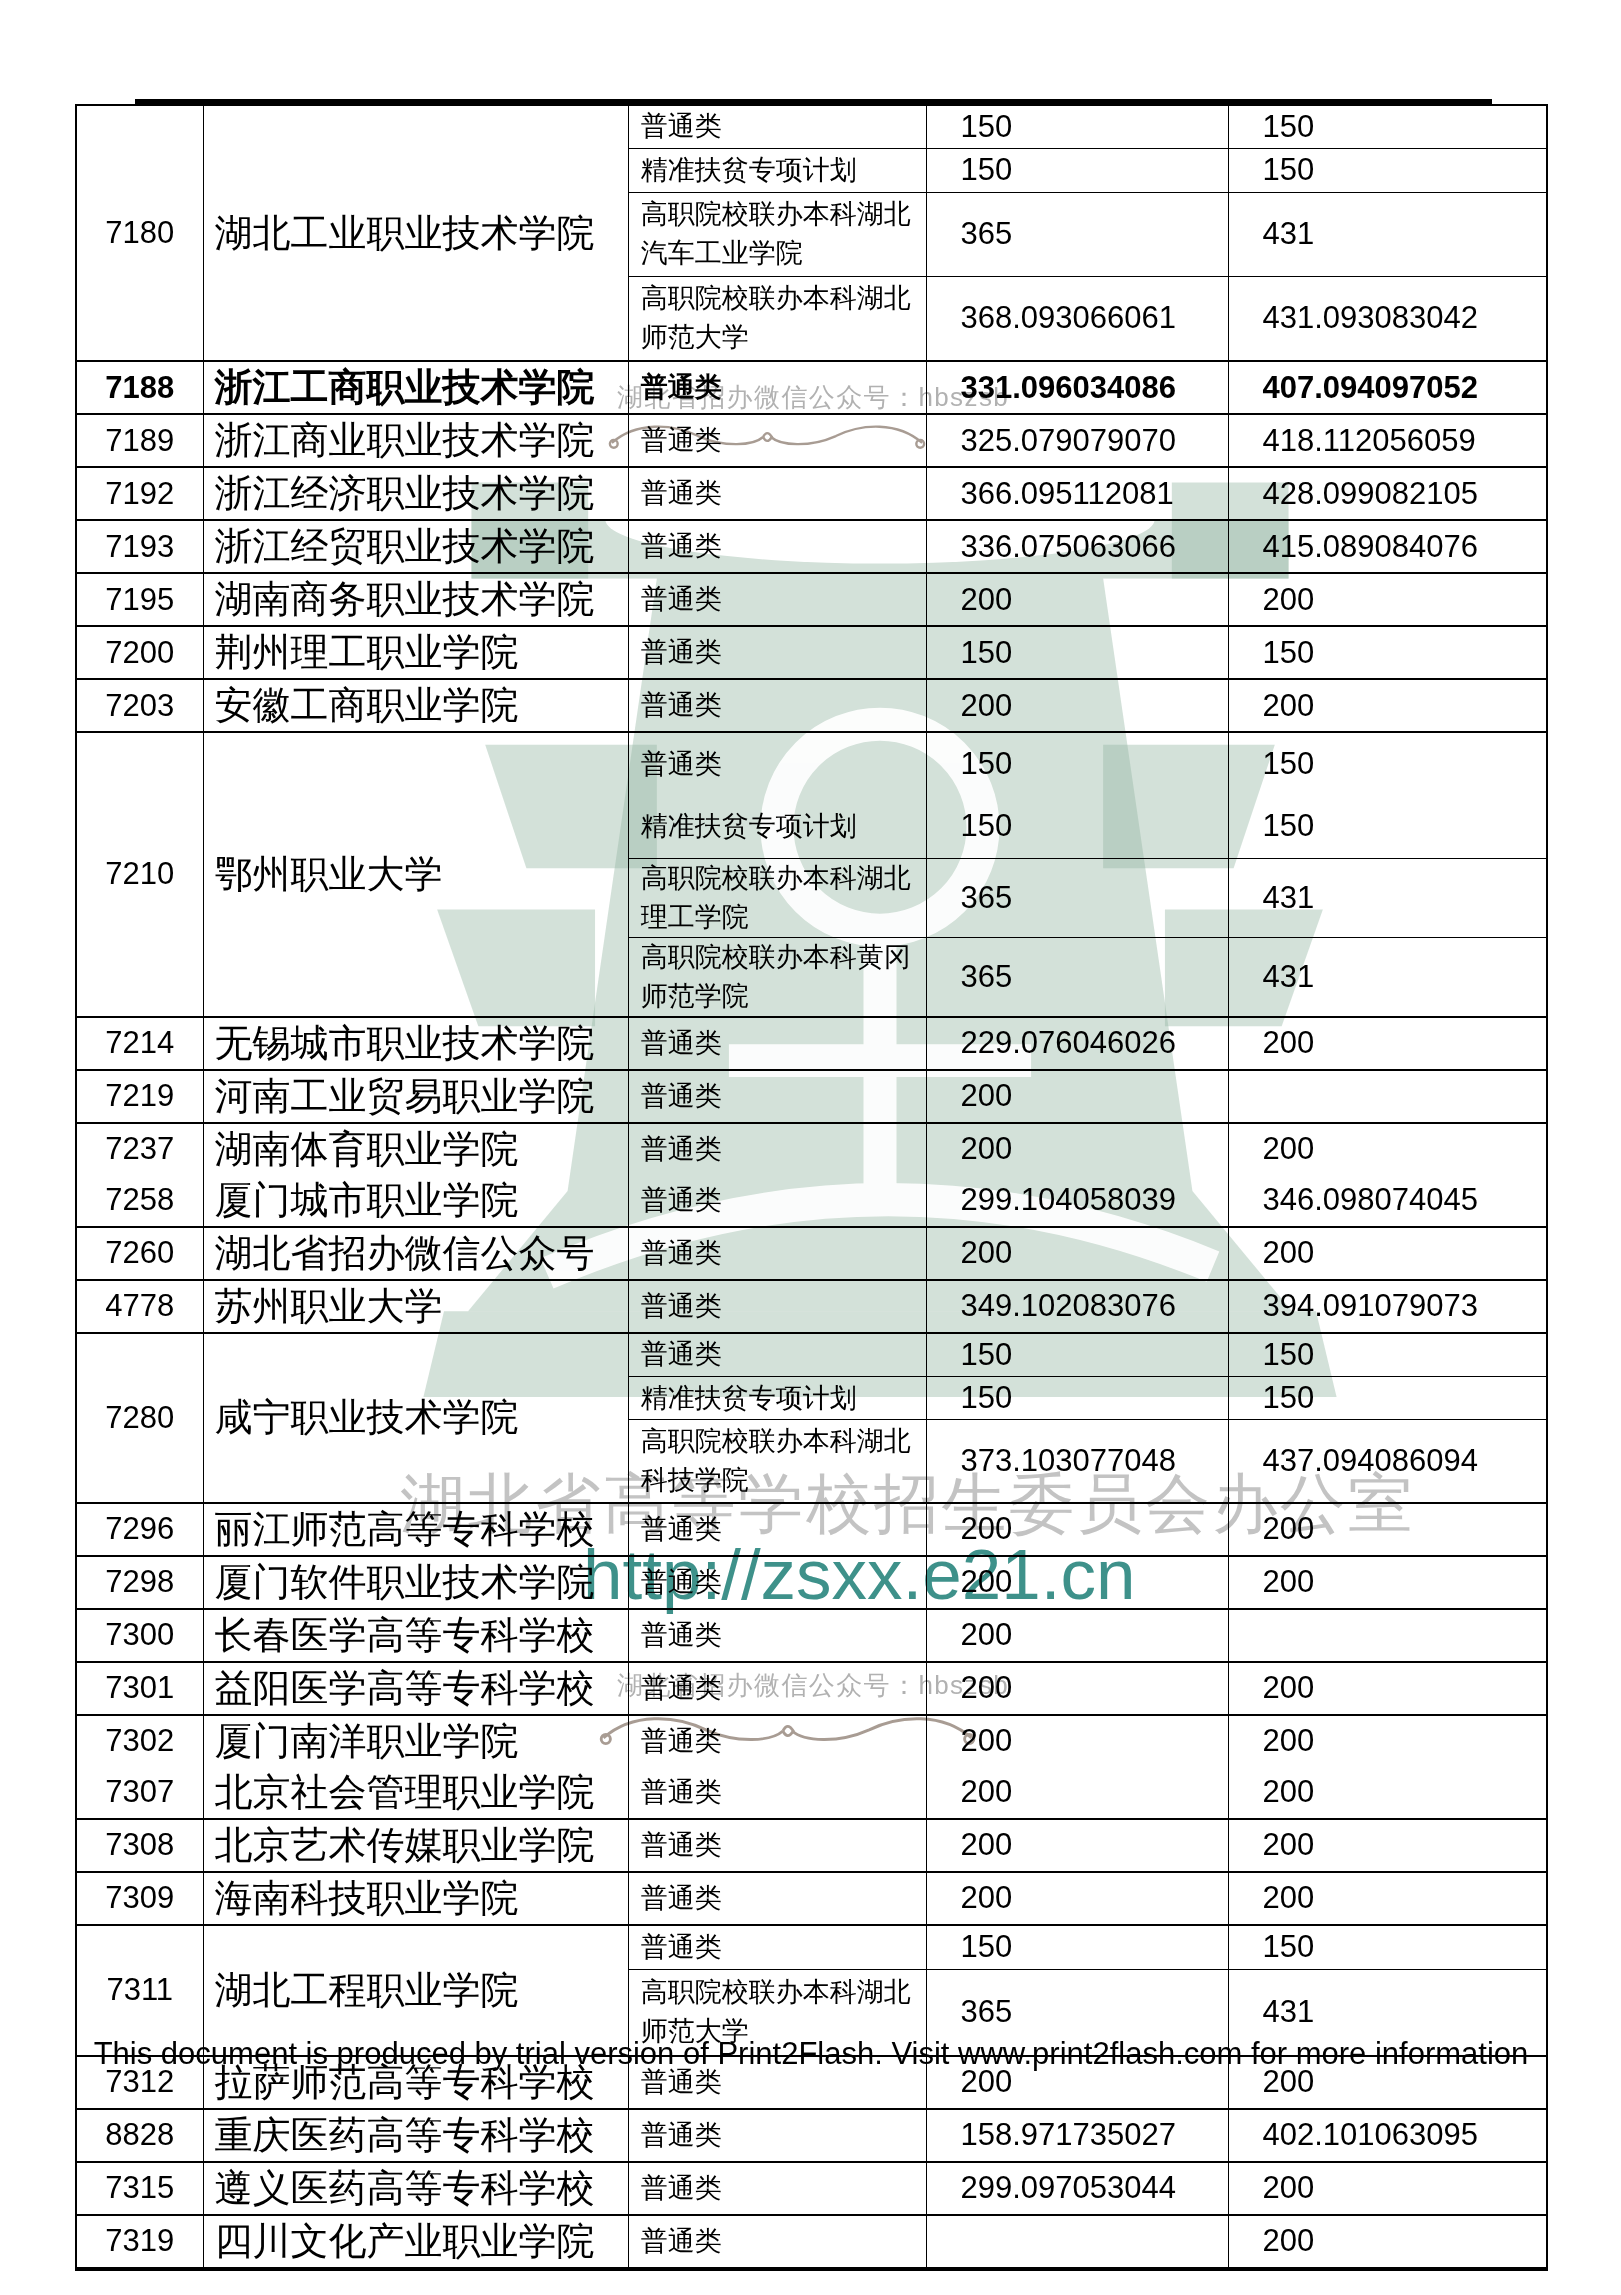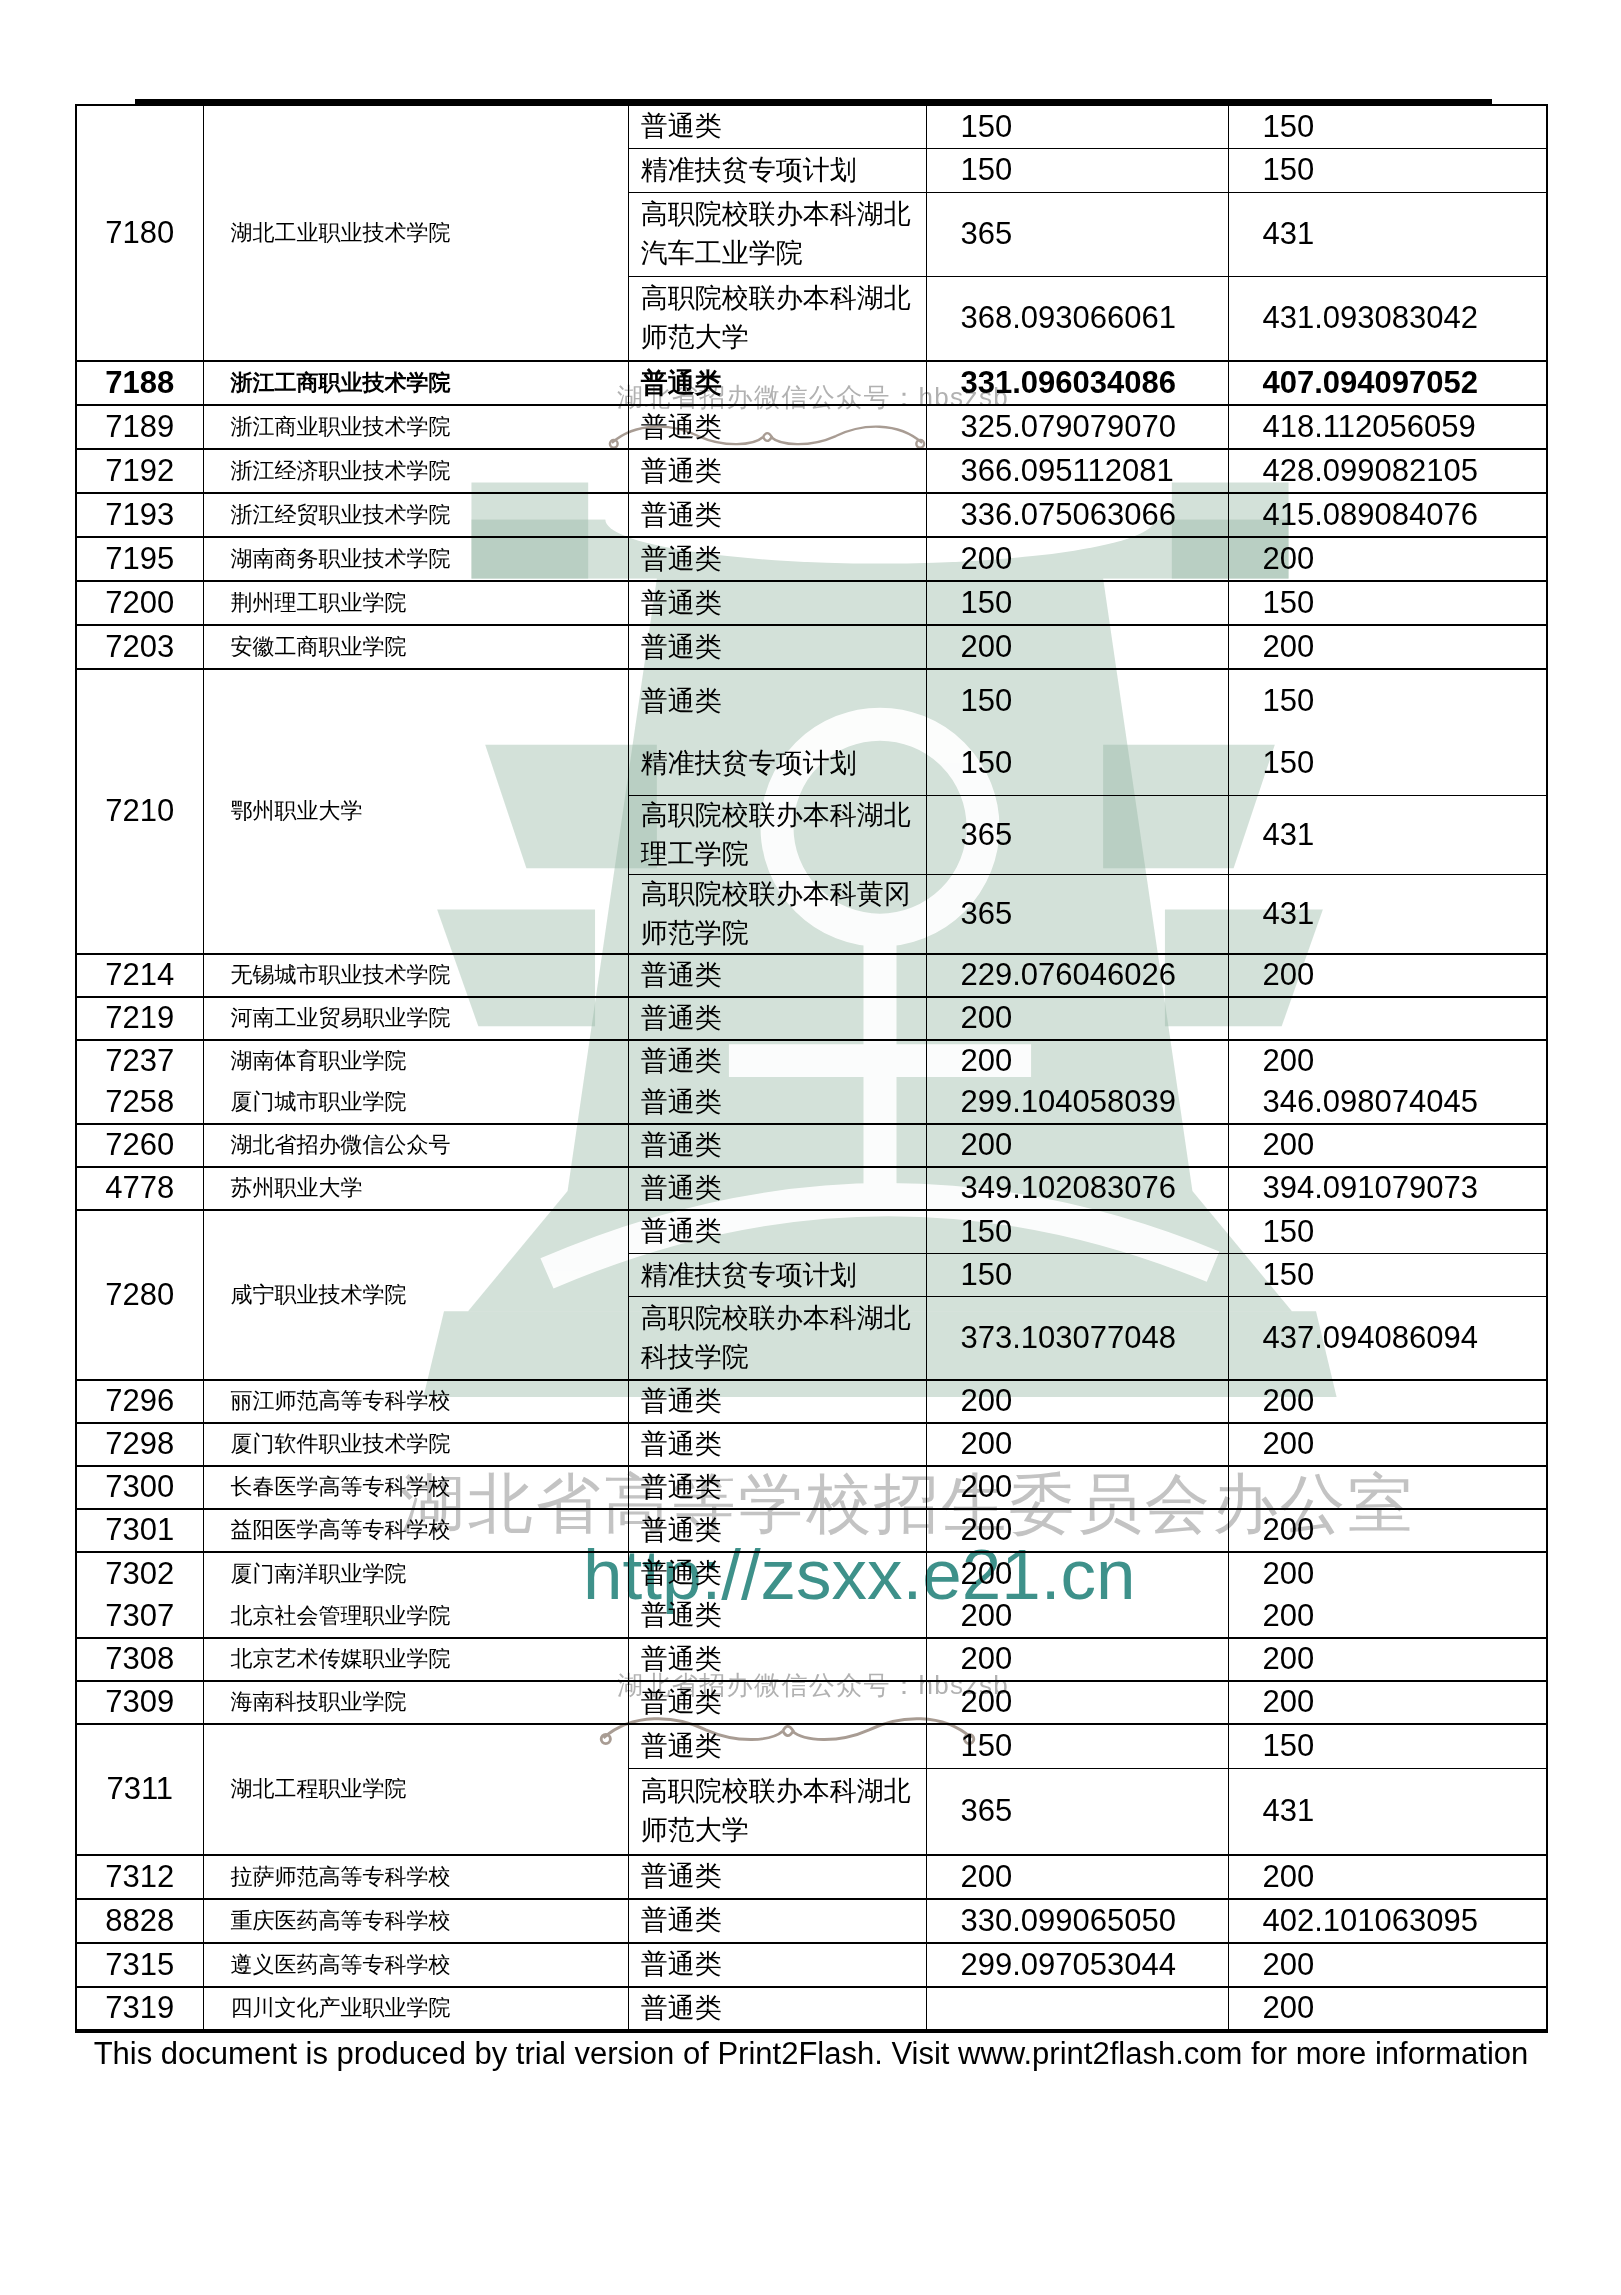--- a/index.html
+++ b/index.html
@@ -31,7 +31,7 @@
   tr.first-row  > td{border-top:0;}
   tr.merged-row > td{border-top:0;}
   td.code{border-left:0;text-align:center;font-size:31px;}
-  td.school{padding-left:27px;font-size:22px;}
+  td.school{padding-left:11px;font-size:38px;}
   td.cat{padding-left:12.3px;font-size:27px;line-height:39px;}
   td.s1,td.s2{padding-left:34px;font-size:31px;}
 

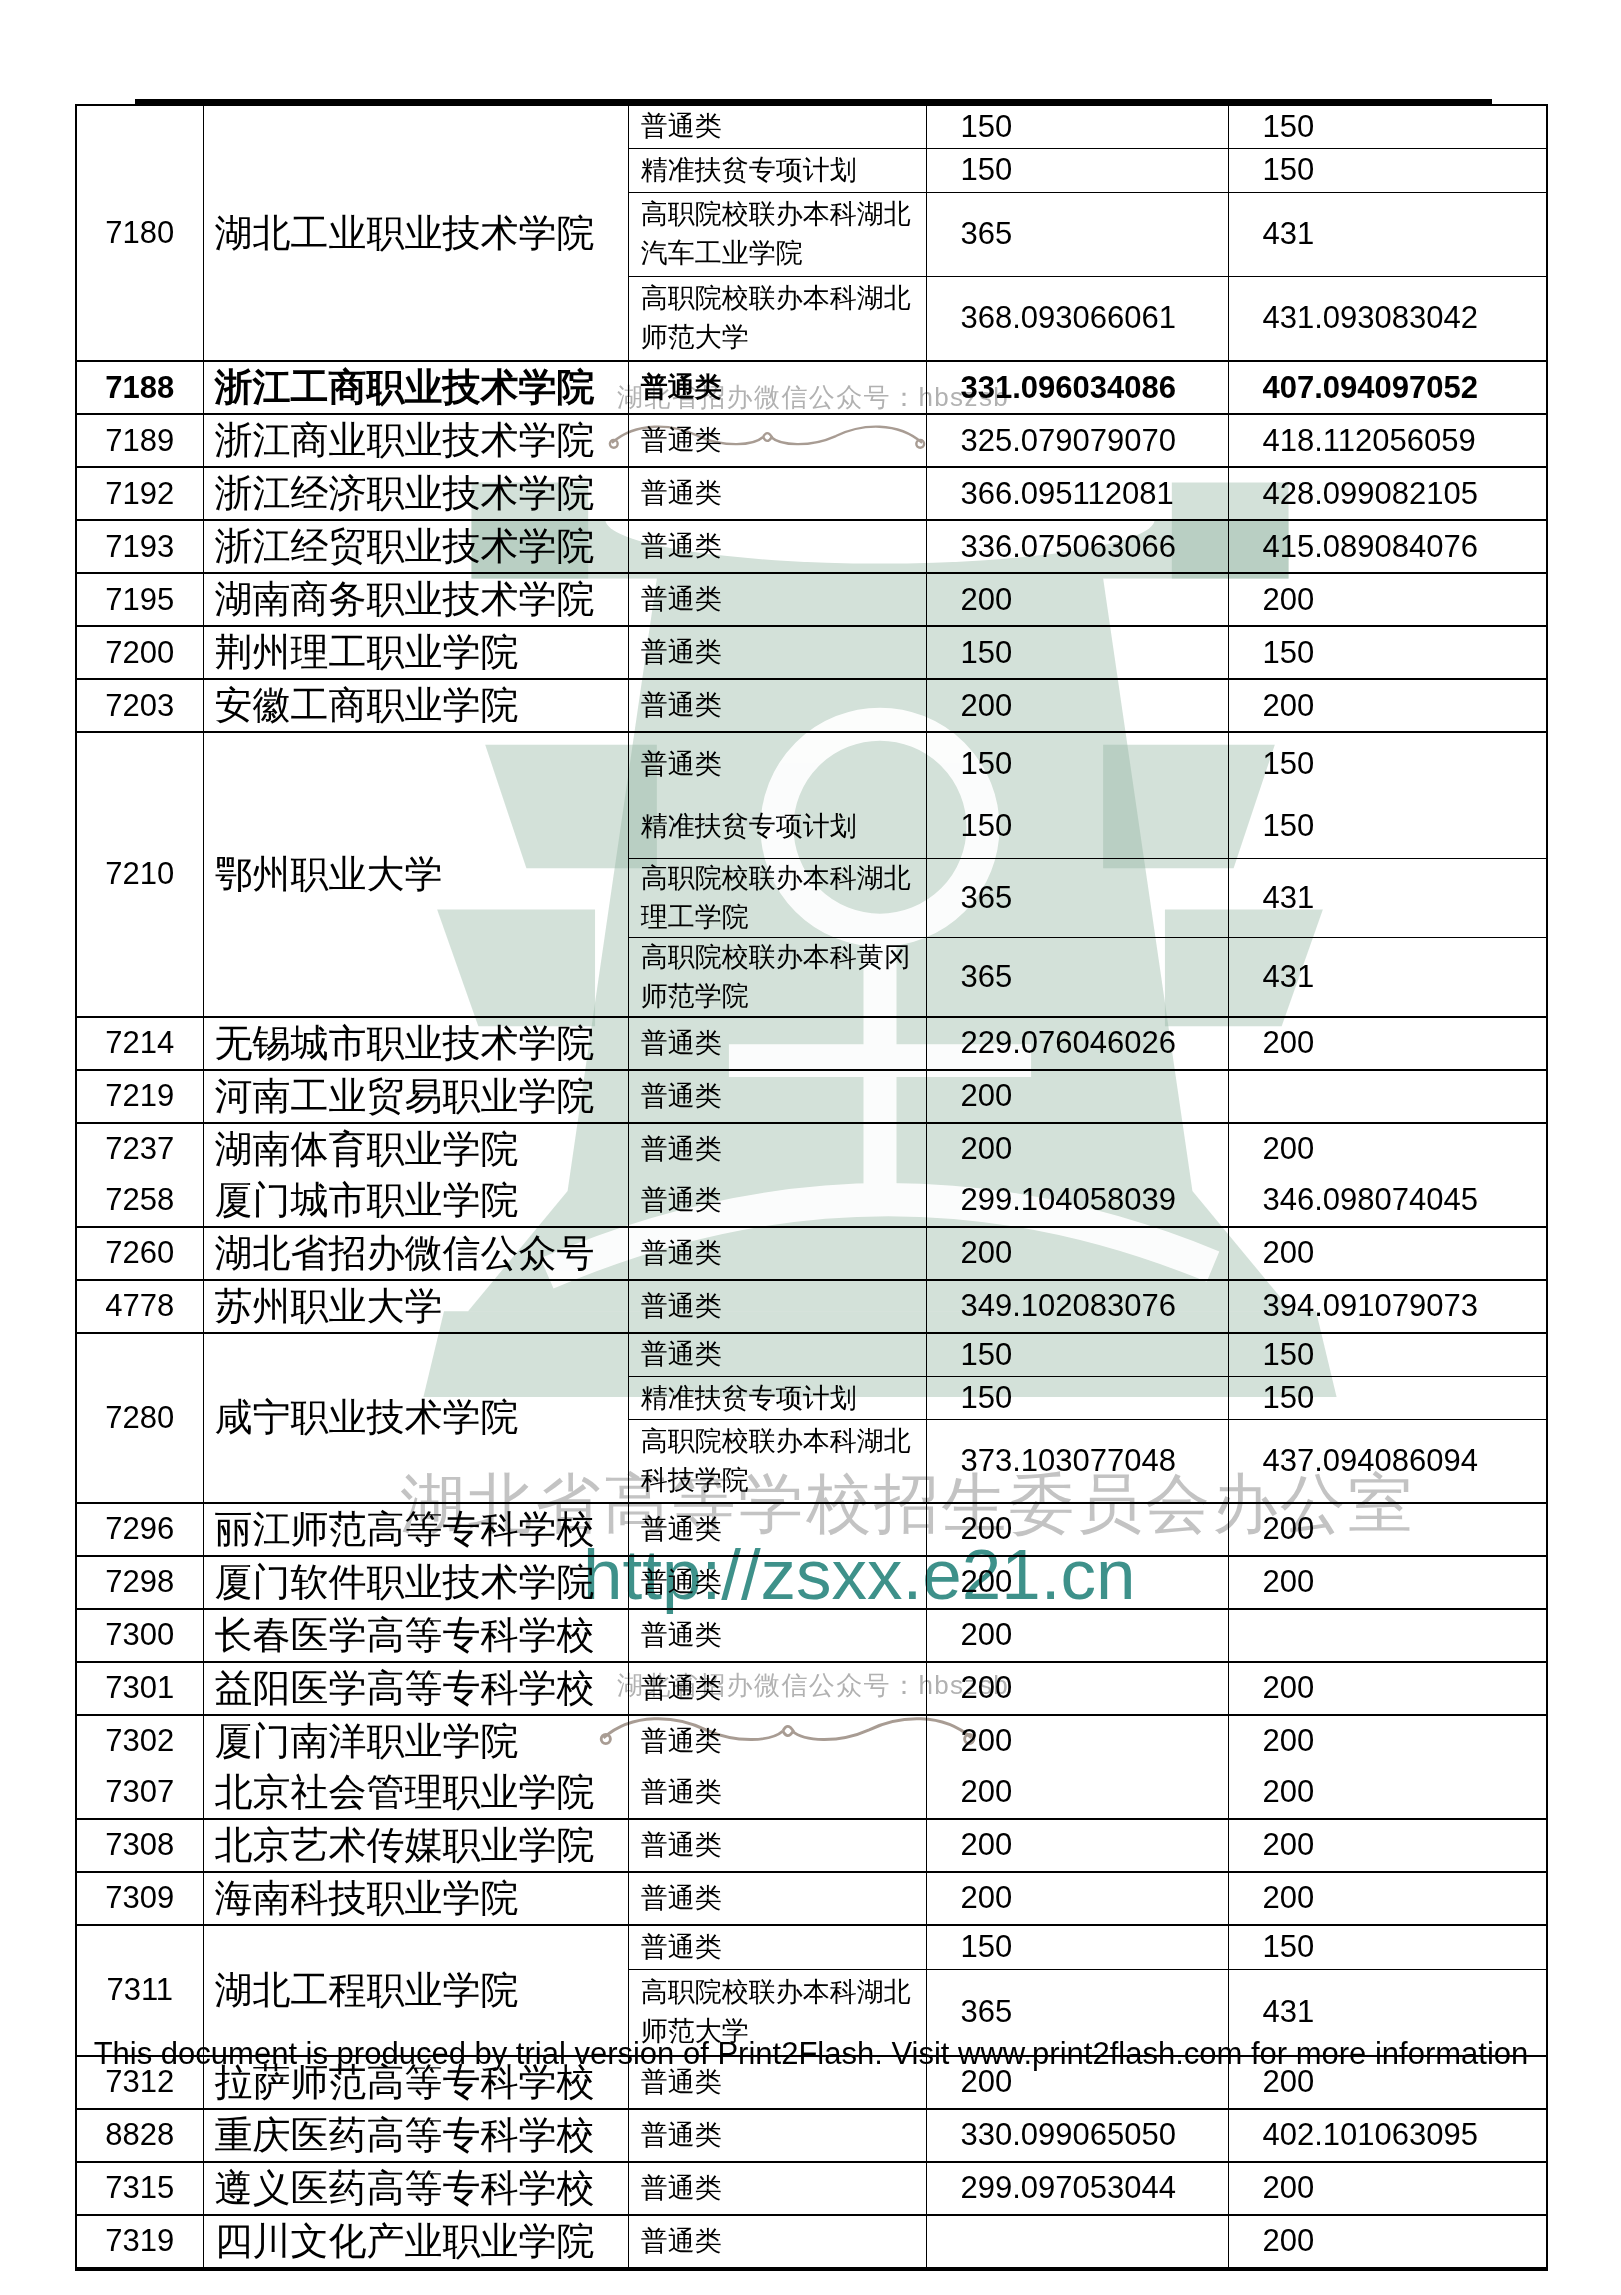--- a/index.html
+++ b/index.html
@@ -336,7 +336,7 @@
           <td class="code">8828</td>
           <td class="school">重庆医药高等专科学校</td>
           <td class="cat">普通类</td>
-          <td class="s1">330.099065050</td>
+          <td class="s1">158.971735027</td>
           <td class="s2">402.101063095</td>
         </tr>
         <tr class="group-start" style="height: 44px;">

